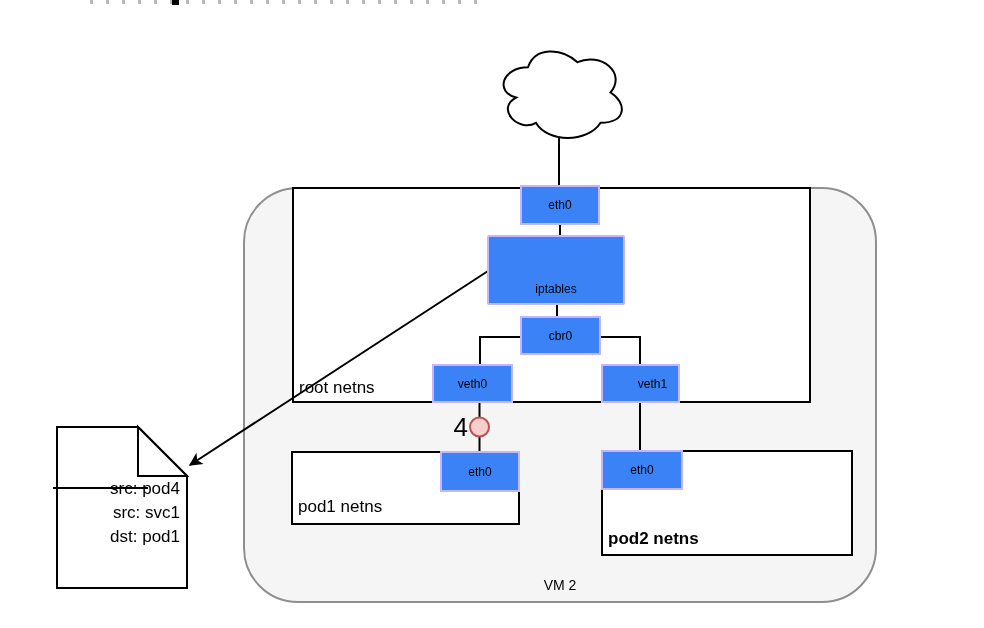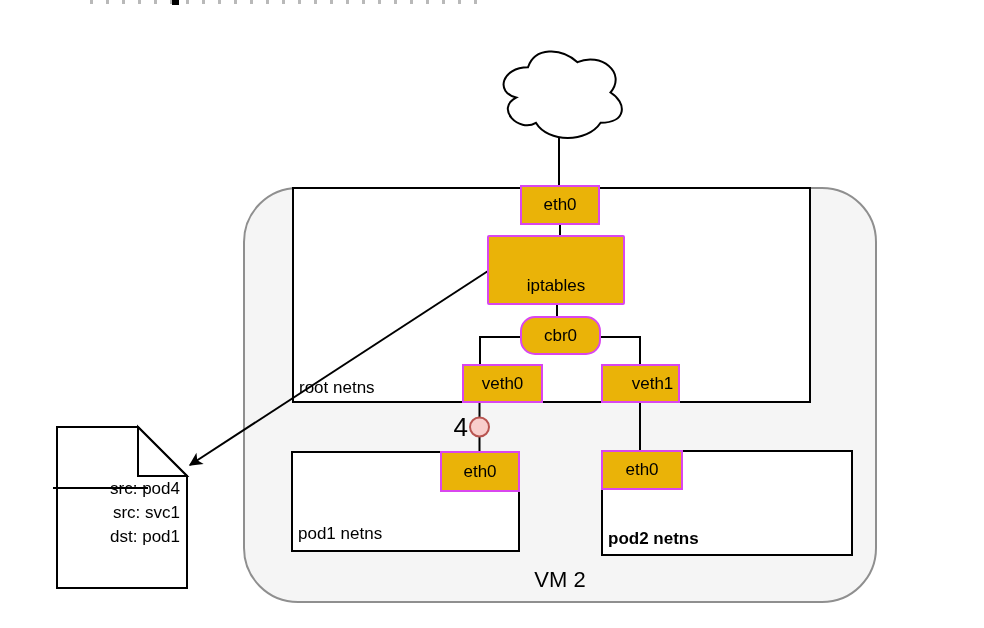--- a/index.html
+++ b/index.html
@@ -62,9 +62,9 @@
   
   .box {
     position: absolute; box-sizing: border-box;
-    background: #eab308; border: 2px solid #d946ef;
+    background: #3b82f6; border: 2px solid #c4b5fd;
     display: flex; align-items: center; justify-content: center;
-    font-size: 17px; z-index: 4;
+    font-size: 12px; z-index: 4;
   }
   #eth0-root  { left: 520px; top: 185px; width: 80px; height: 40px; }
   #iptables   { left: 487px; top: 235px; width: 138px; height: 70px;

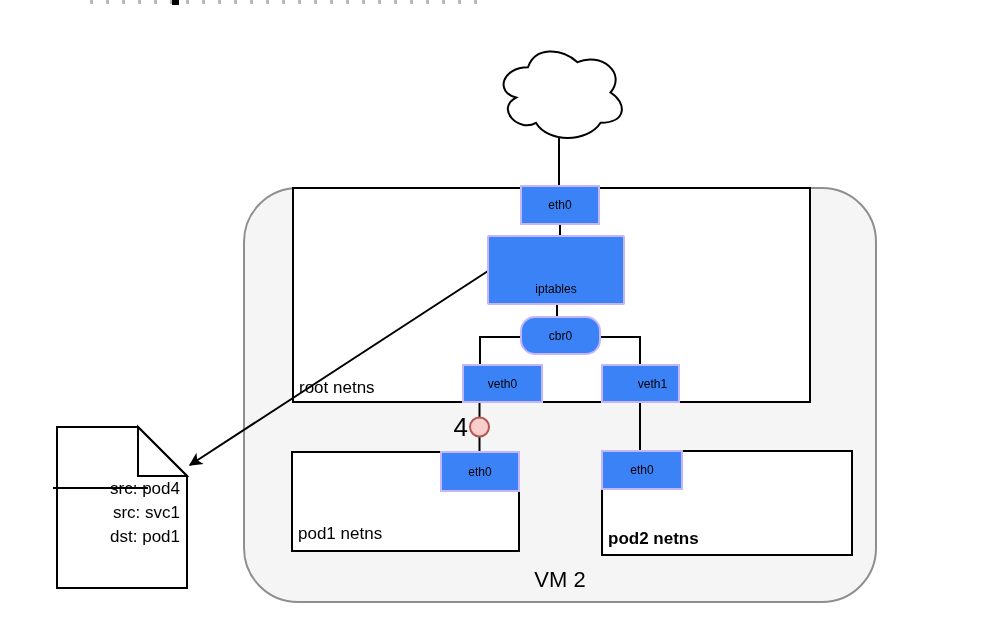--- a/index.html
+++ b/index.html
@@ -69,7 +69,7 @@
   #eth0-root  { left: 520px; top: 185px; width: 80px; height: 40px; }
   #iptables   { left: 487px; top: 235px; width: 138px; height: 70px;
                 border-radius: 2px; align-items: flex-end; padding-bottom: 7px; }
-  #cbr0       { left: 520px; top: 316px; width: 81px; height: 39px; border-radius: 15px; }
+  #cbr0       { left: 520px; top: 316px; width: 81px; height: 39px; }
   #veth0      { left: 462px; top: 364px; width: 81px; height: 39px; }
   #veth1      { left: 601px; top: 364px; width: 79px; height: 39px; padding-left: 24px; }
   #pod1-eth0  { left: 440px; top: 451px; width: 80px; height: 41px; }

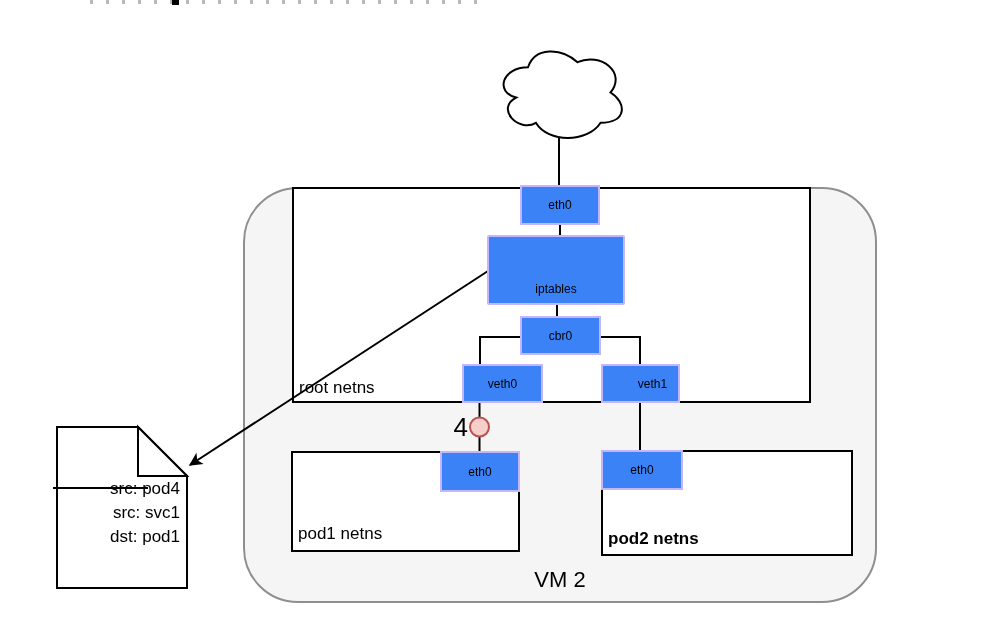--- a/index.html
+++ b/index.html
@@ -70,7 +70,7 @@
   #iptables   { left: 487px; top: 235px; width: 138px; height: 70px;
                 border-radius: 2px; align-items: flex-end; padding-bottom: 7px; }
   #cbr0       { left: 520px; top: 316px; width: 81px; height: 39px; }
-  #veth0      { left: 462px; top: 364px; width: 81px; height: 39px; }
+  #veth0      { left: 432px; top: 364px; width: 81px; height: 39px; }
   #veth1      { left: 601px; top: 364px; width: 79px; height: 39px; padding-left: 24px; }
   #pod1-eth0  { left: 440px; top: 451px; width: 80px; height: 41px; }
   #pod2-eth0  { left: 601px; top: 450px; width: 82px; height: 40px; }

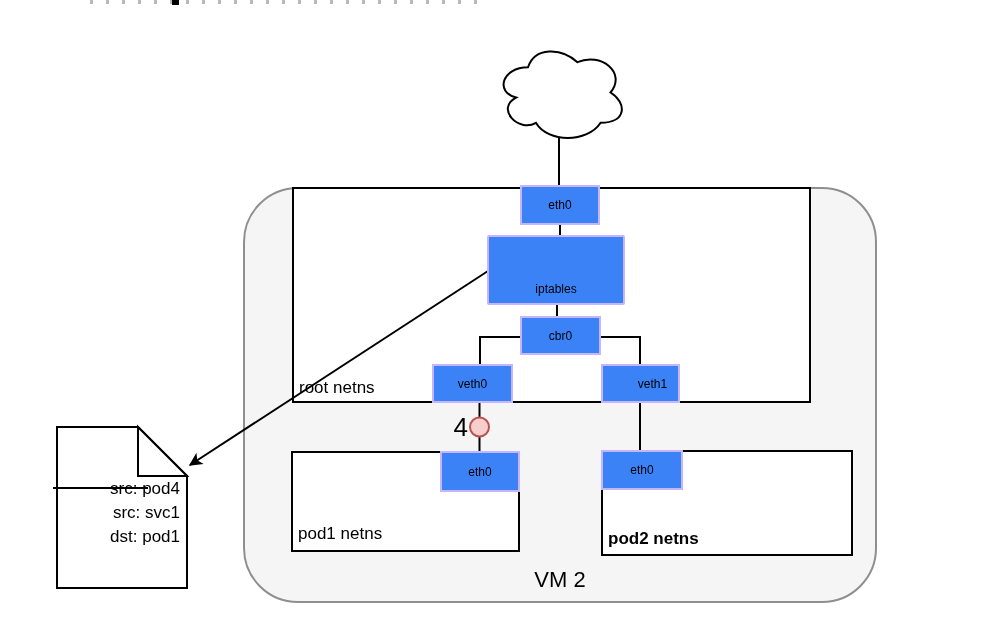--- a/index.html
+++ b/index.html
@@ -45,7 +45,7 @@
     z-index: 2;
   }
   #root-netns { left: 292px; top: 187px; width: 519px; height: 216px; }
-  #pod1-netns { left: 291px; top: 451px; width: 229px; height: 101px; }
+  #pod1-netns { left: 291px; top: 451px; width: 229px; height: 74px; }
   #pod2-netns { left: 601px; top: 450px; width: 252px; height: 106px; font-weight: bold; }
 
   .ns-label {

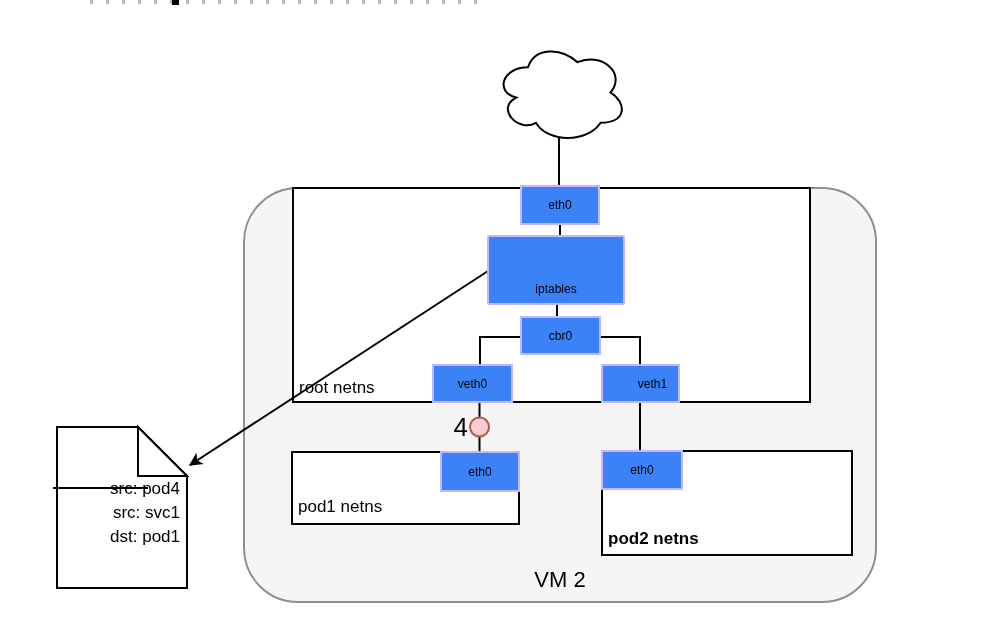--- a/index.html
+++ b/index.html
@@ -35,7 +35,7 @@
   }
   #vm2-label {
     position: absolute; left: 0; bottom: 8px; width: 100%;
-    text-align: center; font-size: 22px; z-index: 5;
+    text-align: center; font-size: 14px; z-index: 5;
   }
 
   

